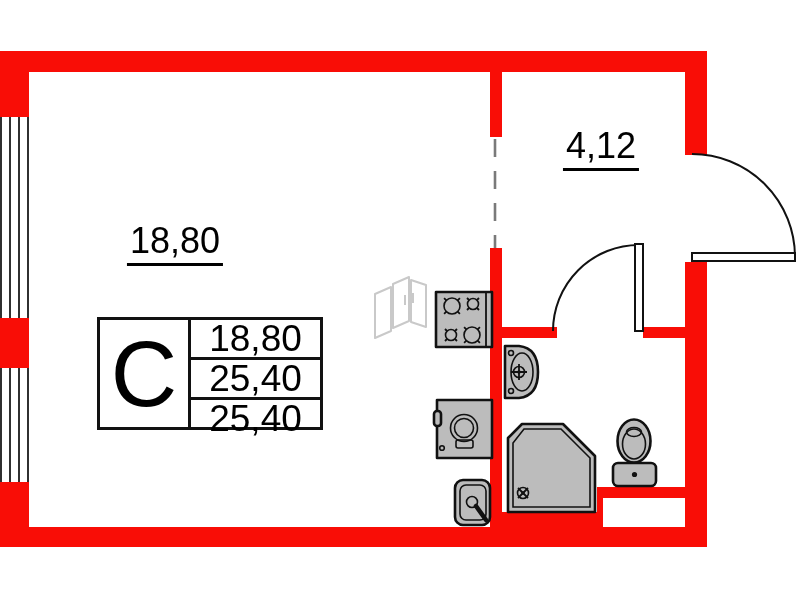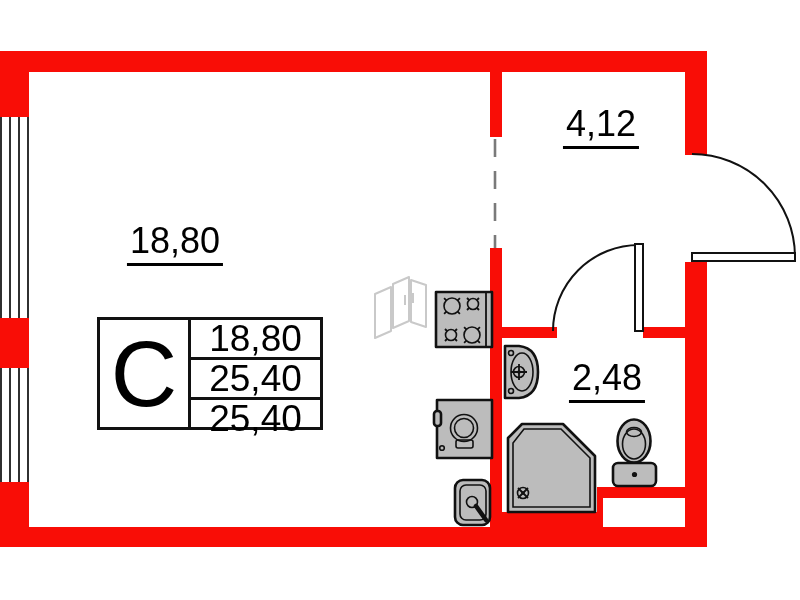--- a/index.html
+++ b/index.html
@@ -165,7 +165,7 @@
   <div class="area-label" style="left:175px;top:223px;">
     <span>18,80</span>
   </div>
-  <div class="area-label" style="left:601px;top:106px;">
+  <div class="area-label" style="left:601px;top:128px;">
     <span>4,12</span>
   </div>
   <div class="area-label" style="left:607px;top:360px;">

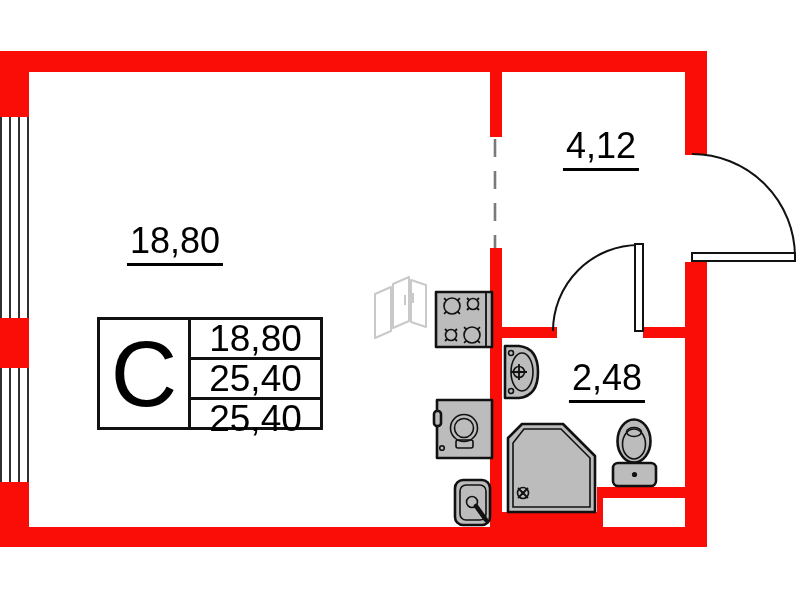--- a/index.html
+++ b/index.html
@@ -168,9 +168,6 @@
   <div class="area-label" style="left:601px;top:128px;">
     <span>4,12</span>
   </div>
-  <div class="area-label" style="left:607px;top:360px;">
-    <span>2,48</span>
-  </div>
 
   <div class="info-table">
     <div class="type-cell">С</div>

